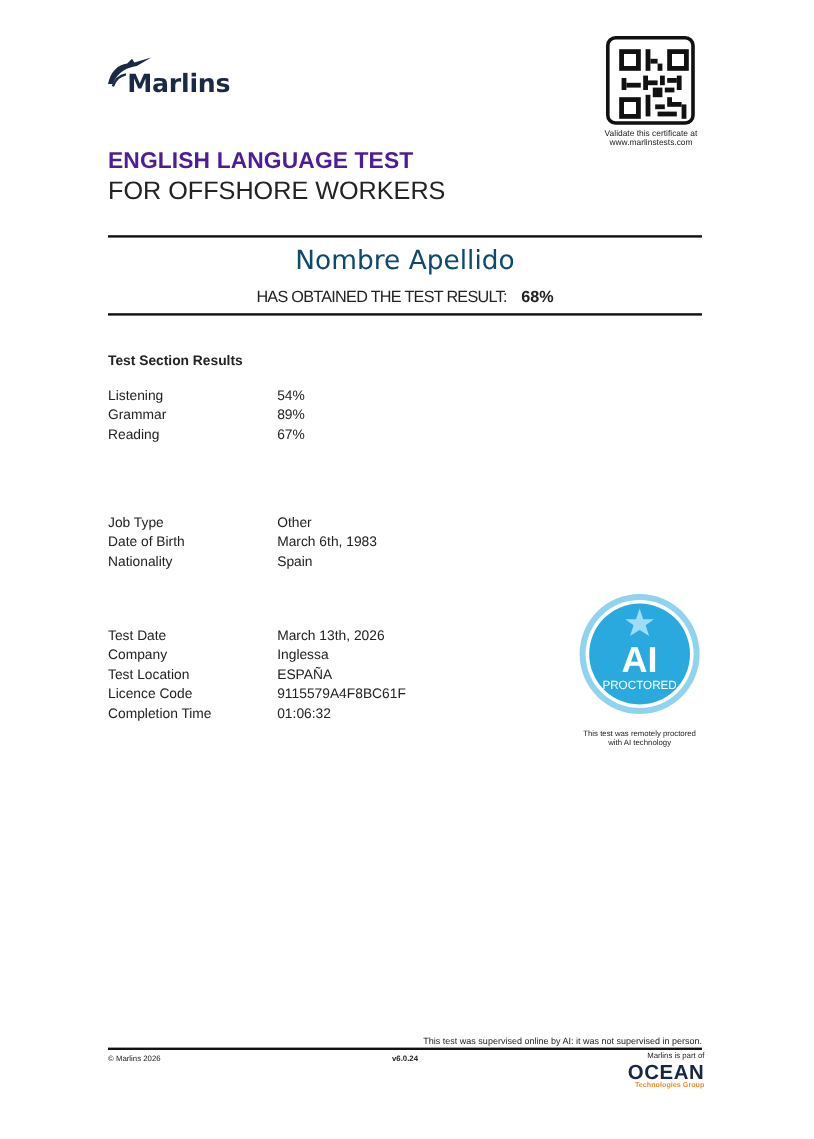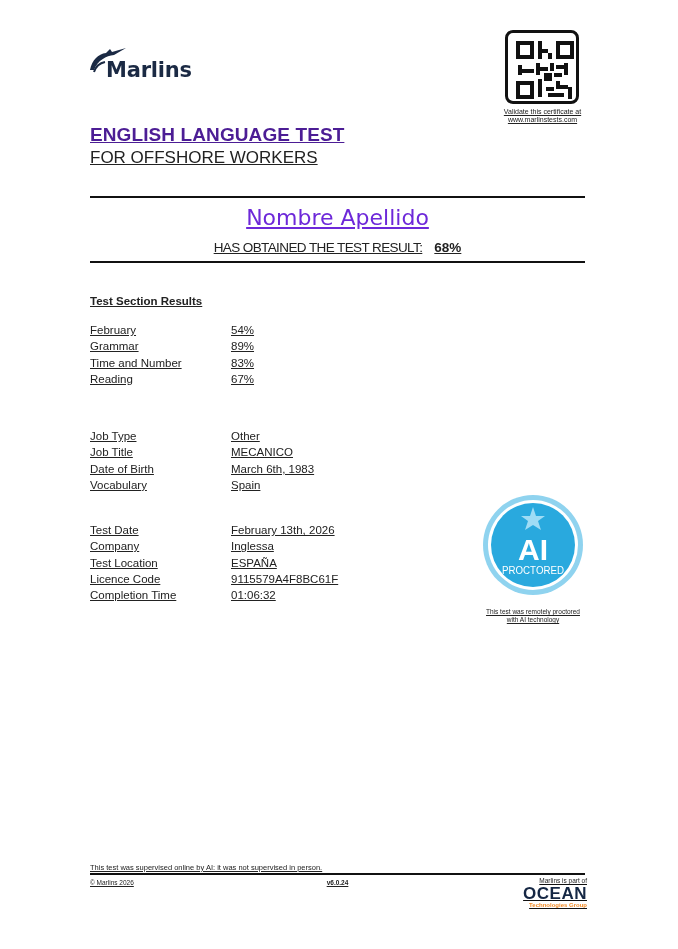--- a/index.html
+++ b/index.html
@@ -4,7 +4,7 @@
 <style>
   html, body { margin:0; padding:0; background:#ffffff; }
   body { width:678px; height:949px; position:relative; overflow:hidden; font-family:"Liberation Sans", sans-serif; color:#111; }
-  .abs { position:absolute;text-decoration:underline; }
+  .abs { position:absolute; }
 
   
   .logo { left:88px; top:44px; width:130px; height:40px; }

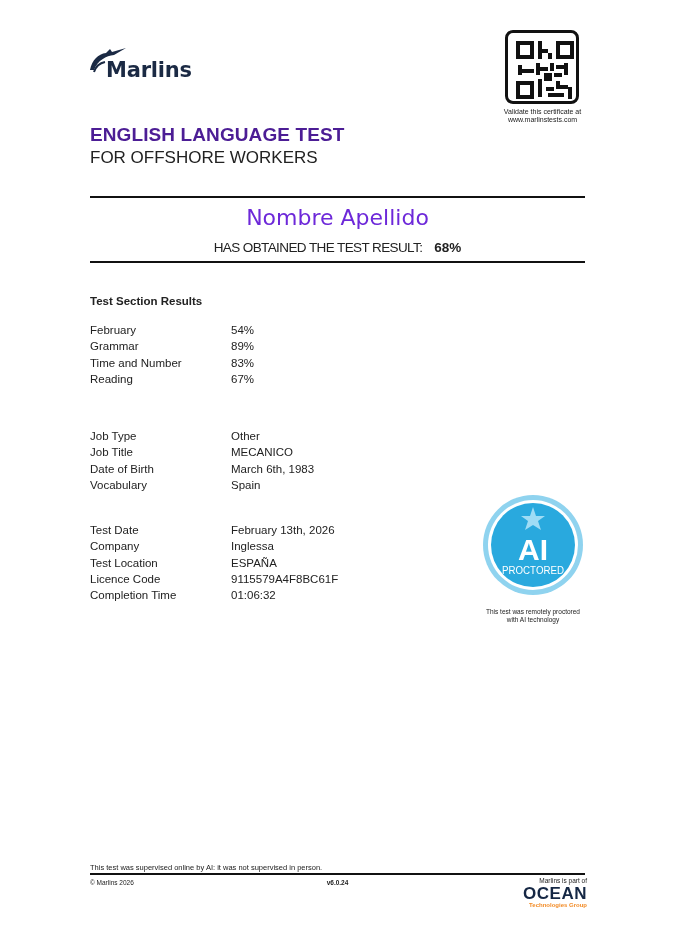--- a/index.html
+++ b/index.html
@@ -18,7 +18,7 @@
 
   
   .title1 { left:90px; top:124px; font-size:19px; font-weight:bold; color:#4c1d95; letter-spacing:0.1px; }
-  .title2 { left:90px; top:148px; font-size:17px; color:#222; }
+  .title2 { left:90px; top:148px; font-size:21px; color:#222; }
 
   .rule { left:90px; width:495px; height:2px; background:#111; }
 

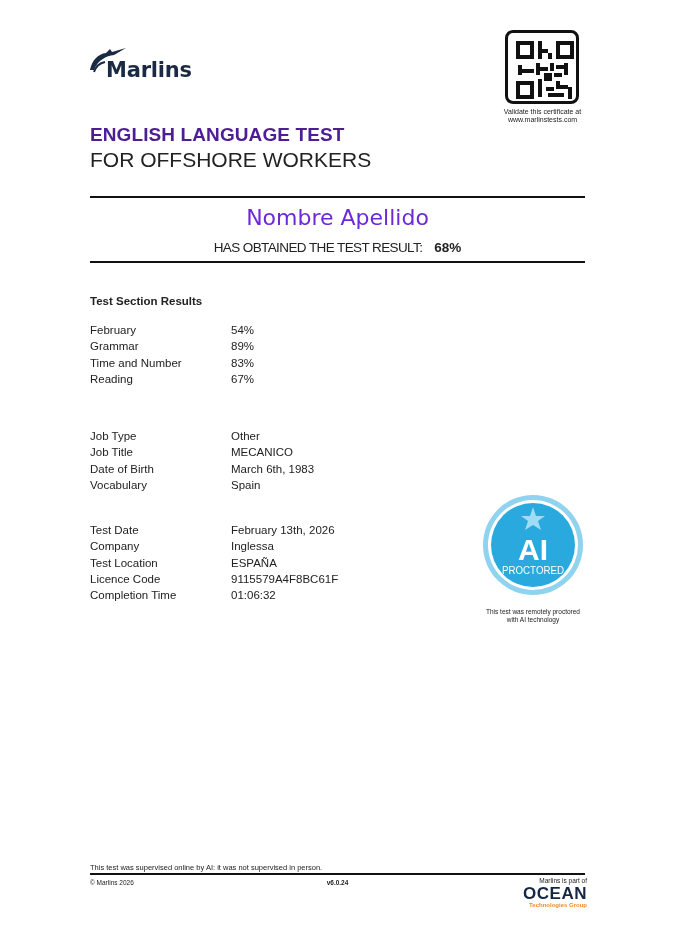--- a/index.html
+++ b/index.html
@@ -22,7 +22,7 @@
 
   .rule { left:90px; width:495px; height:2px; background:#111; }
 
-  .candidate { left:90px; top:205px; width:495px; text-align:center; font-size:22px; color:#6d28d9; font-family:"DejaVu Sans", sans-serif; }
+  .candidate { left:90px; top:205px; width:495px; text-align:center; font-size:22px; color:#0c4a6e; font-family:"DejaVu Sans", sans-serif; }
   .result-line { left:90px; top:240px; width:495px; text-align:center; font-size:13.5px; color:#222; letter-spacing:-0.6px; }
   .result-line .pct { font-weight:bold; margin-left:12px; letter-spacing:0; }
 

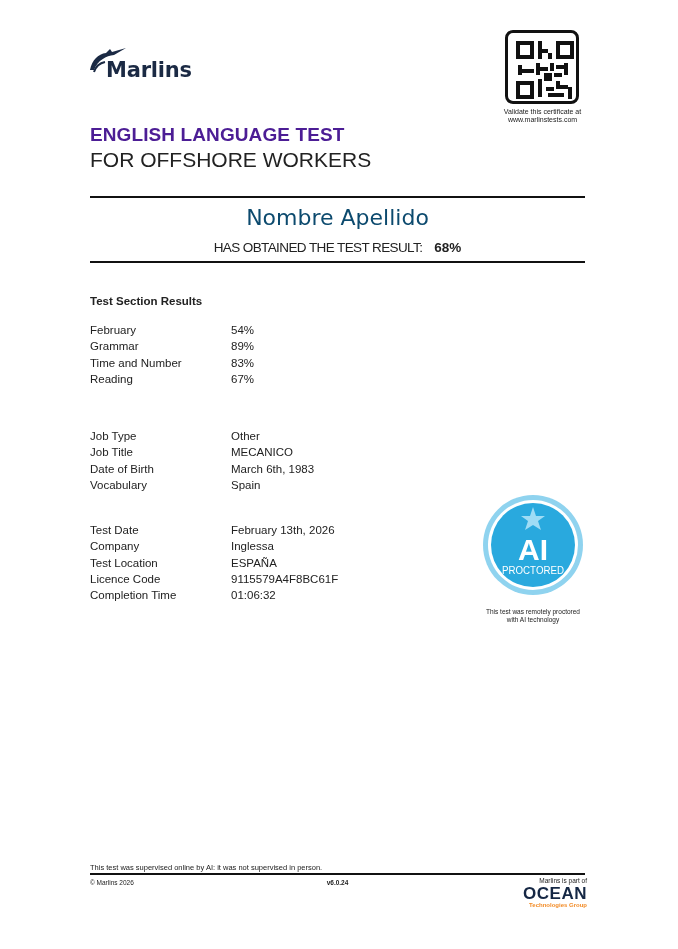--- a/index.html
+++ b/index.html
@@ -105,7 +105,7 @@
 
 <div class="abs kv" style="top:322px;">
   <div class="row">
-      <span class="k">February</span>
+      <span class="k">Listening</span>
       <span class="v">54%</span>
     </div>
   <div class="row">

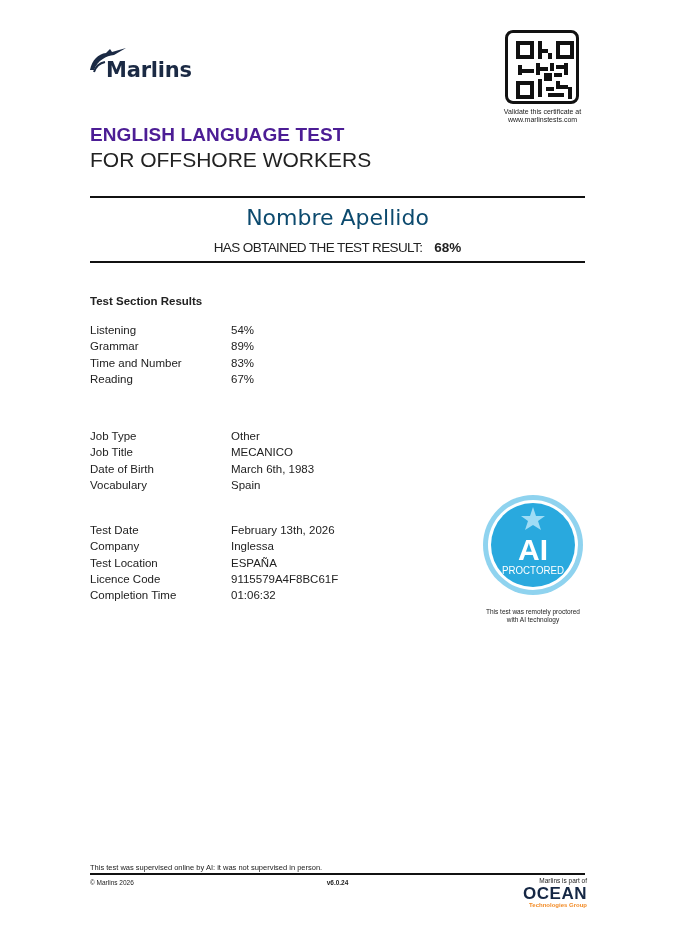--- a/index.html
+++ b/index.html
@@ -113,10 +113,6 @@
       <span class="v">89%</span>
     </div>
   <div class="row">
-      <span class="k">Time and Number</span>
-      <span class="v">83%</span>
-    </div>
-  <div class="row">
       <span class="k">Reading</span>
       <span class="v">67%</span>
     </div>

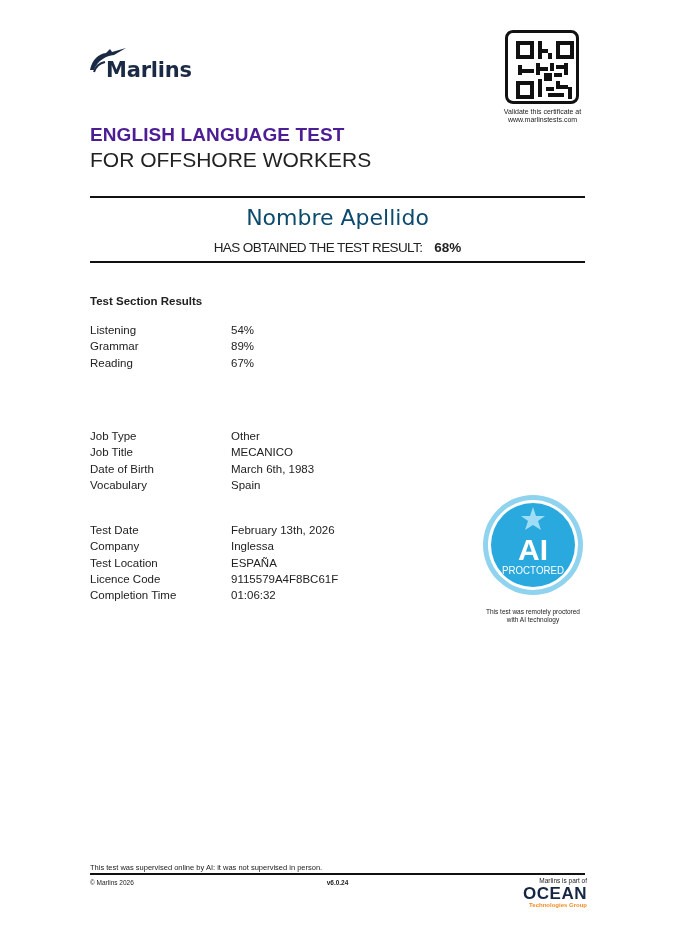--- a/index.html
+++ b/index.html
@@ -124,10 +124,6 @@
       <span class="v">Other</span>
     </div>
   <div class="row">
-      <span class="k">Job Title</span>
-      <span class="v">MECANICO</span>
-    </div>
-  <div class="row">
       <span class="k">Date of Birth</span>
       <span class="v">March 6th, 1983</span>
     </div>

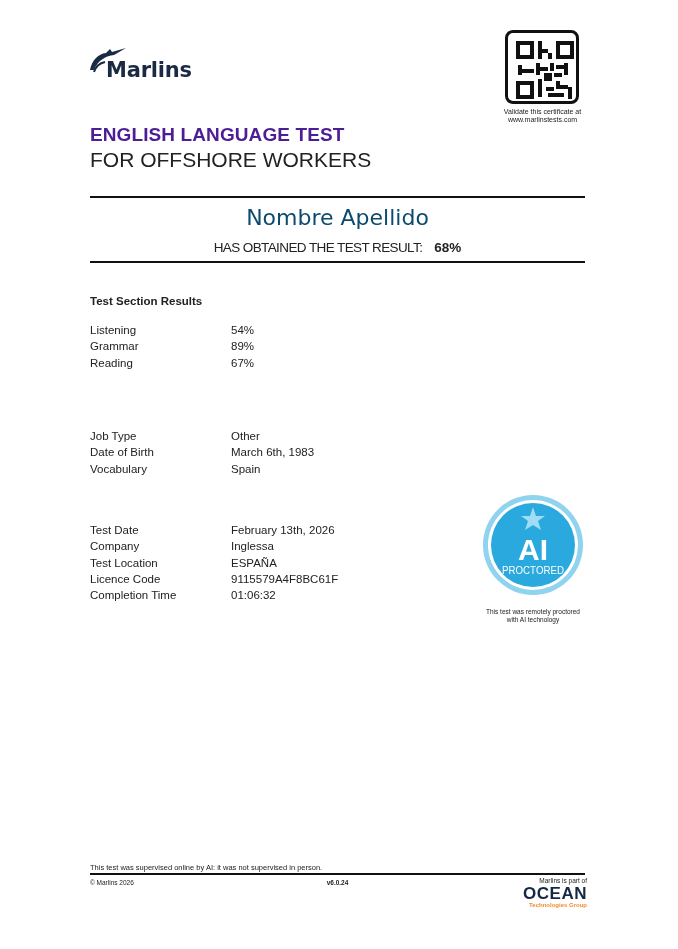--- a/index.html
+++ b/index.html
@@ -128,7 +128,7 @@
       <span class="v">March 6th, 1983</span>
     </div>
   <div class="row">
-      <span class="k">Vocabulary</span>
+      <span class="k">Nationality</span>
       <span class="v">Spain</span>
     </div>
 </div>

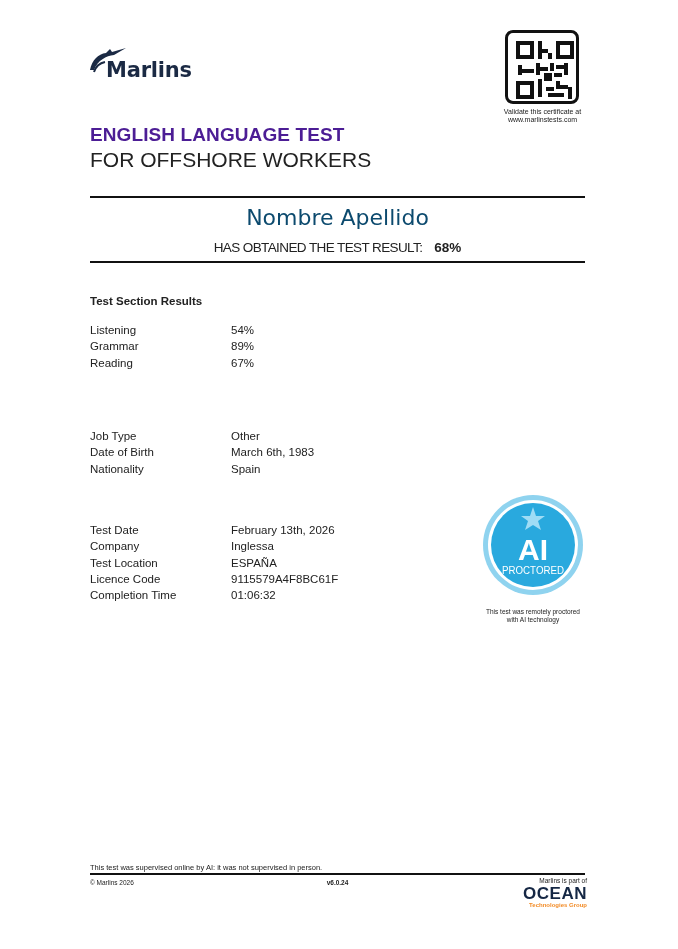--- a/index.html
+++ b/index.html
@@ -136,7 +136,7 @@
 <div class="abs kv" style="top:522px;">
   <div class="row">
       <span class="k">Test Date</span>
-      <span class="v">February 13th, 2026</span>
+      <span class="v">March 13th, 2026</span>
     </div>
   <div class="row">
       <span class="k">Company</span>

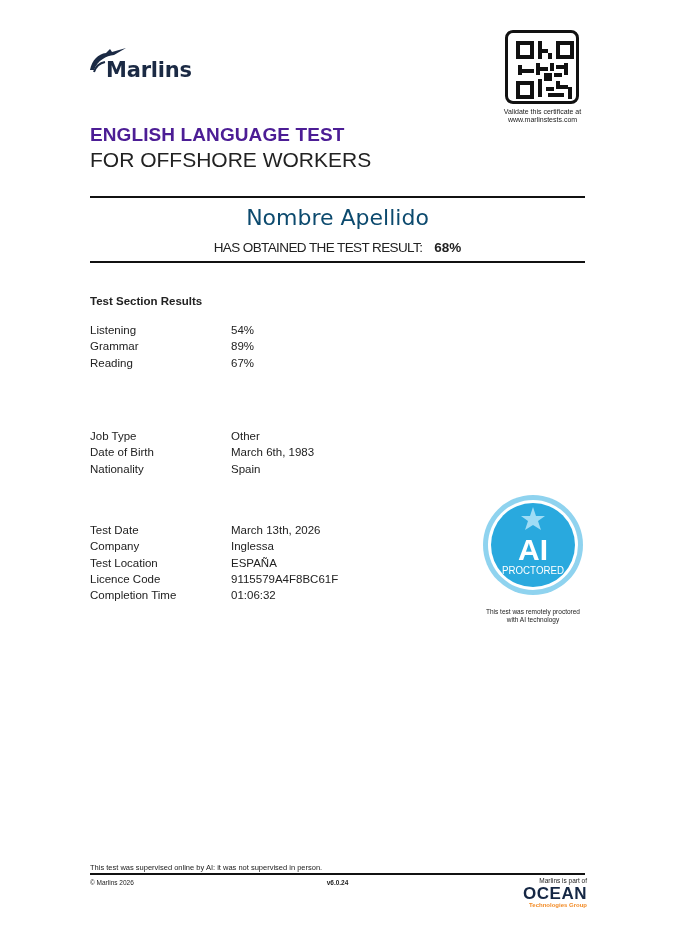--- a/index.html
+++ b/index.html
@@ -38,7 +38,7 @@
   .badge-caption { left:470px; top:608px; width:126px; text-align:center; font-size:6.5px; line-height:8px; color:#222; }
 
   
-  .foot-note { left:90px; top:863px; width:495px; text-align:left; font-size:7.5px; color:#222; }
+  .foot-note { left:90px; top:863px; width:495px; text-align:right; font-size:7.5px; color:#222; }
   .foot-rule { left:90px; top:873px; width:495px; height:1.5px; background:#111; }
   .foot-copy { left:90px; top:879px; font-size:6.5px; color:#222; }
   .foot-ver { left:90px; top:879px; width:495px; text-align:center; font-size:6.5px; font-weight:bold; color:#222; }

